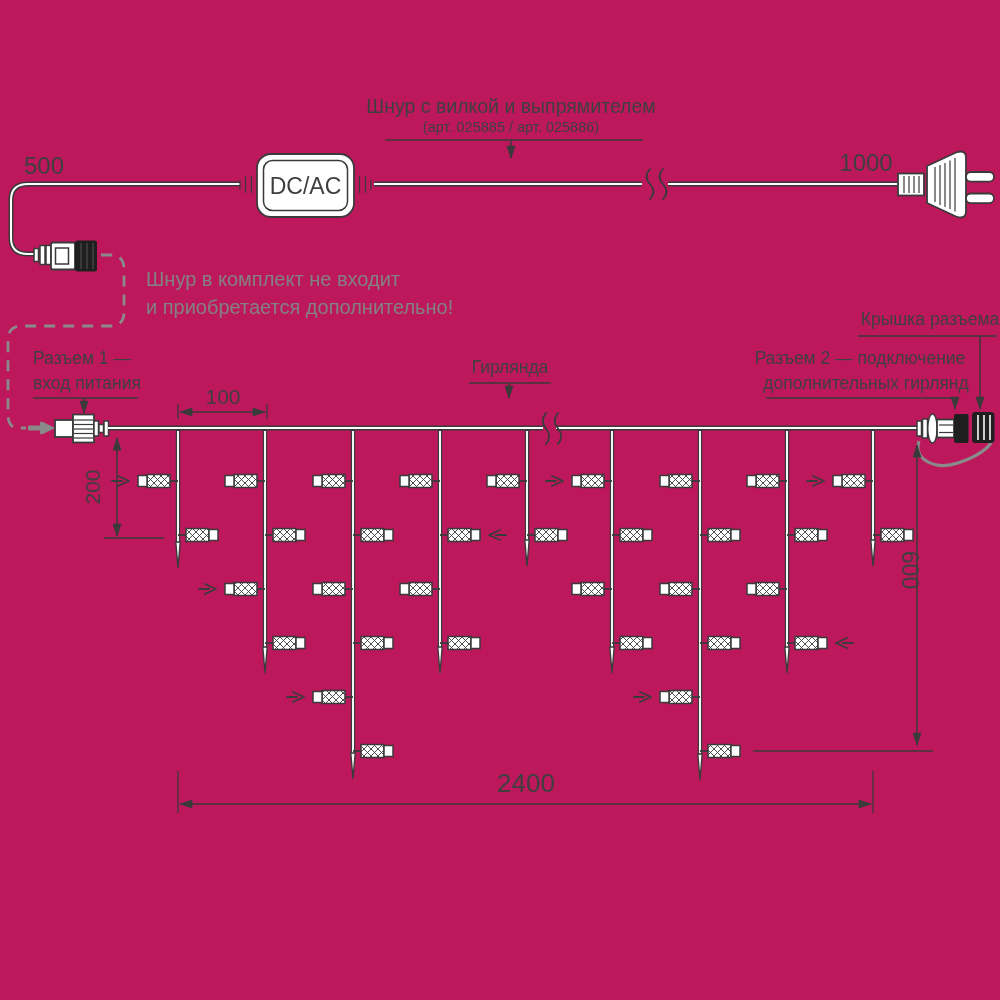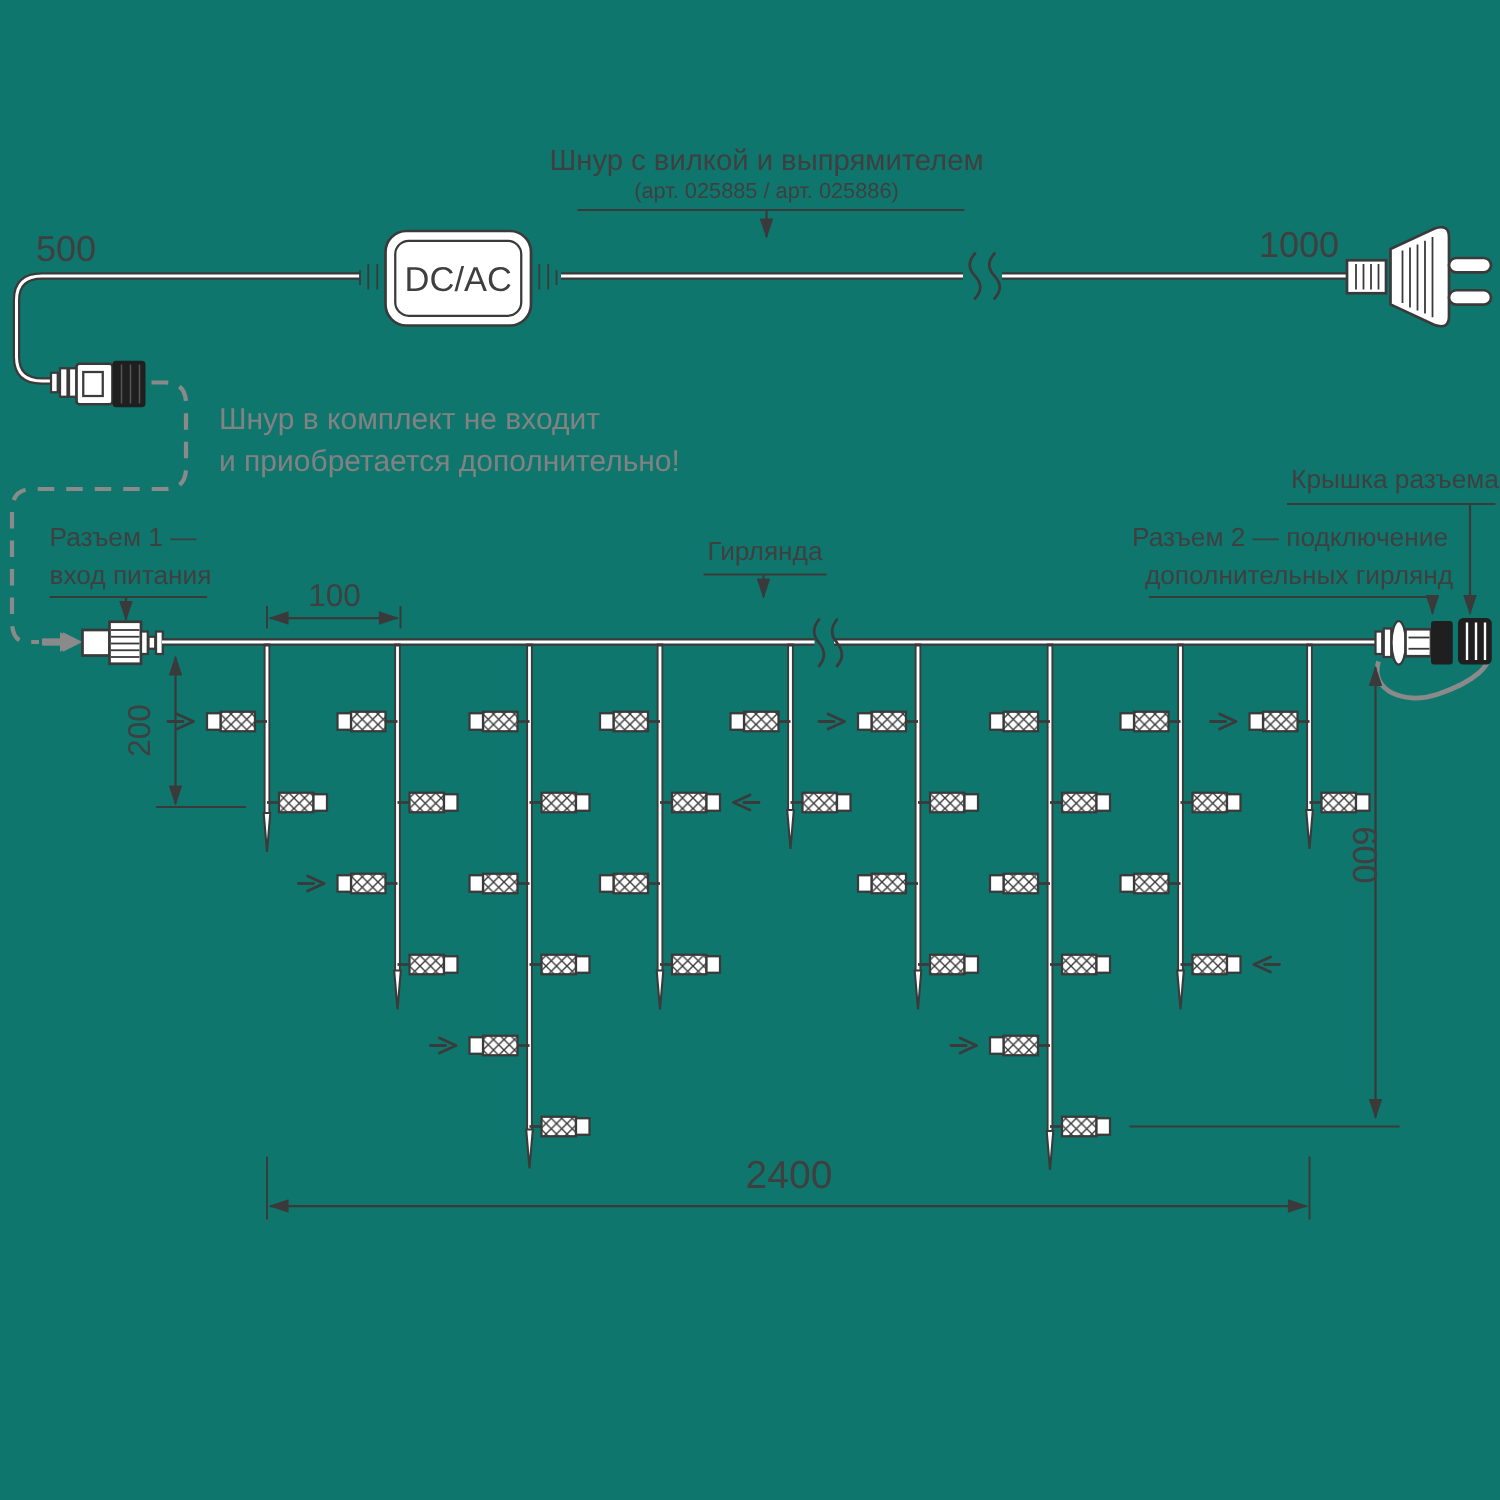--- a/index.html
+++ b/index.html
@@ -3,7 +3,7 @@
 <meta charset="utf-8">
 <style>
   html,body{margin:0;padding:0;background:#ffffff;}
-  .stage{position:relative;width:1000px;height:1000px;background:#0f766e;overflow:hidden;
+  .stage{position:relative;width:1000px;height:1000px;background:#be185d;overflow:hidden;
          font-family:"Liberation Sans", sans-serif;}
   svg{position:absolute;left:0;top:0;}
   svg text{fill:#3f3f3f;font-family:"Liberation Sans", sans-serif;}

